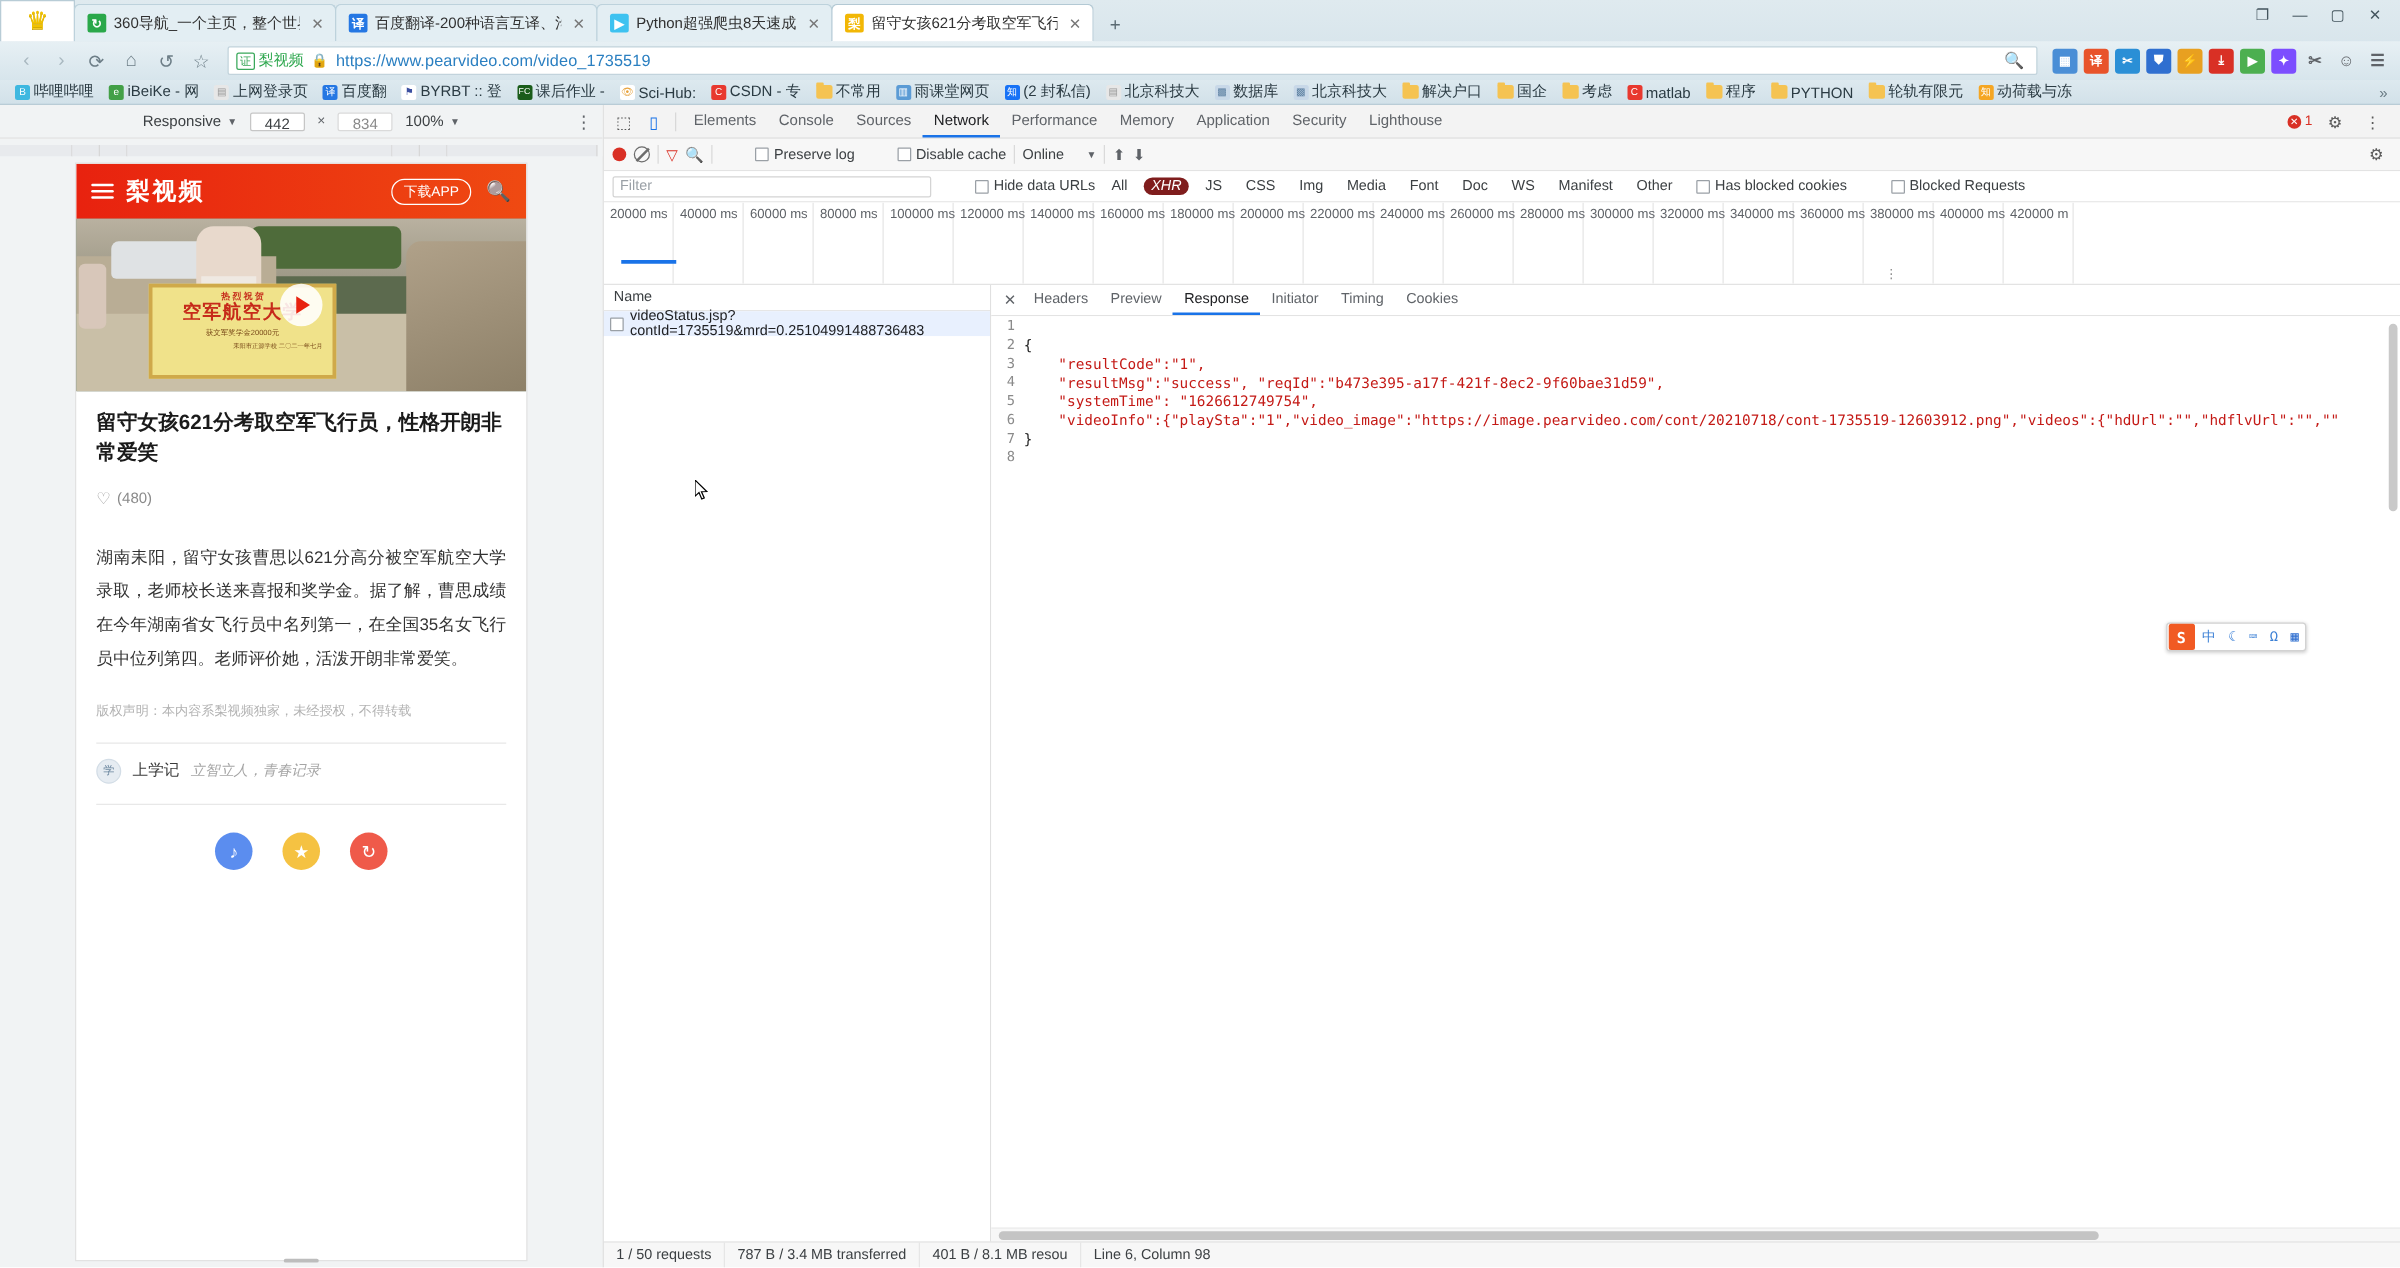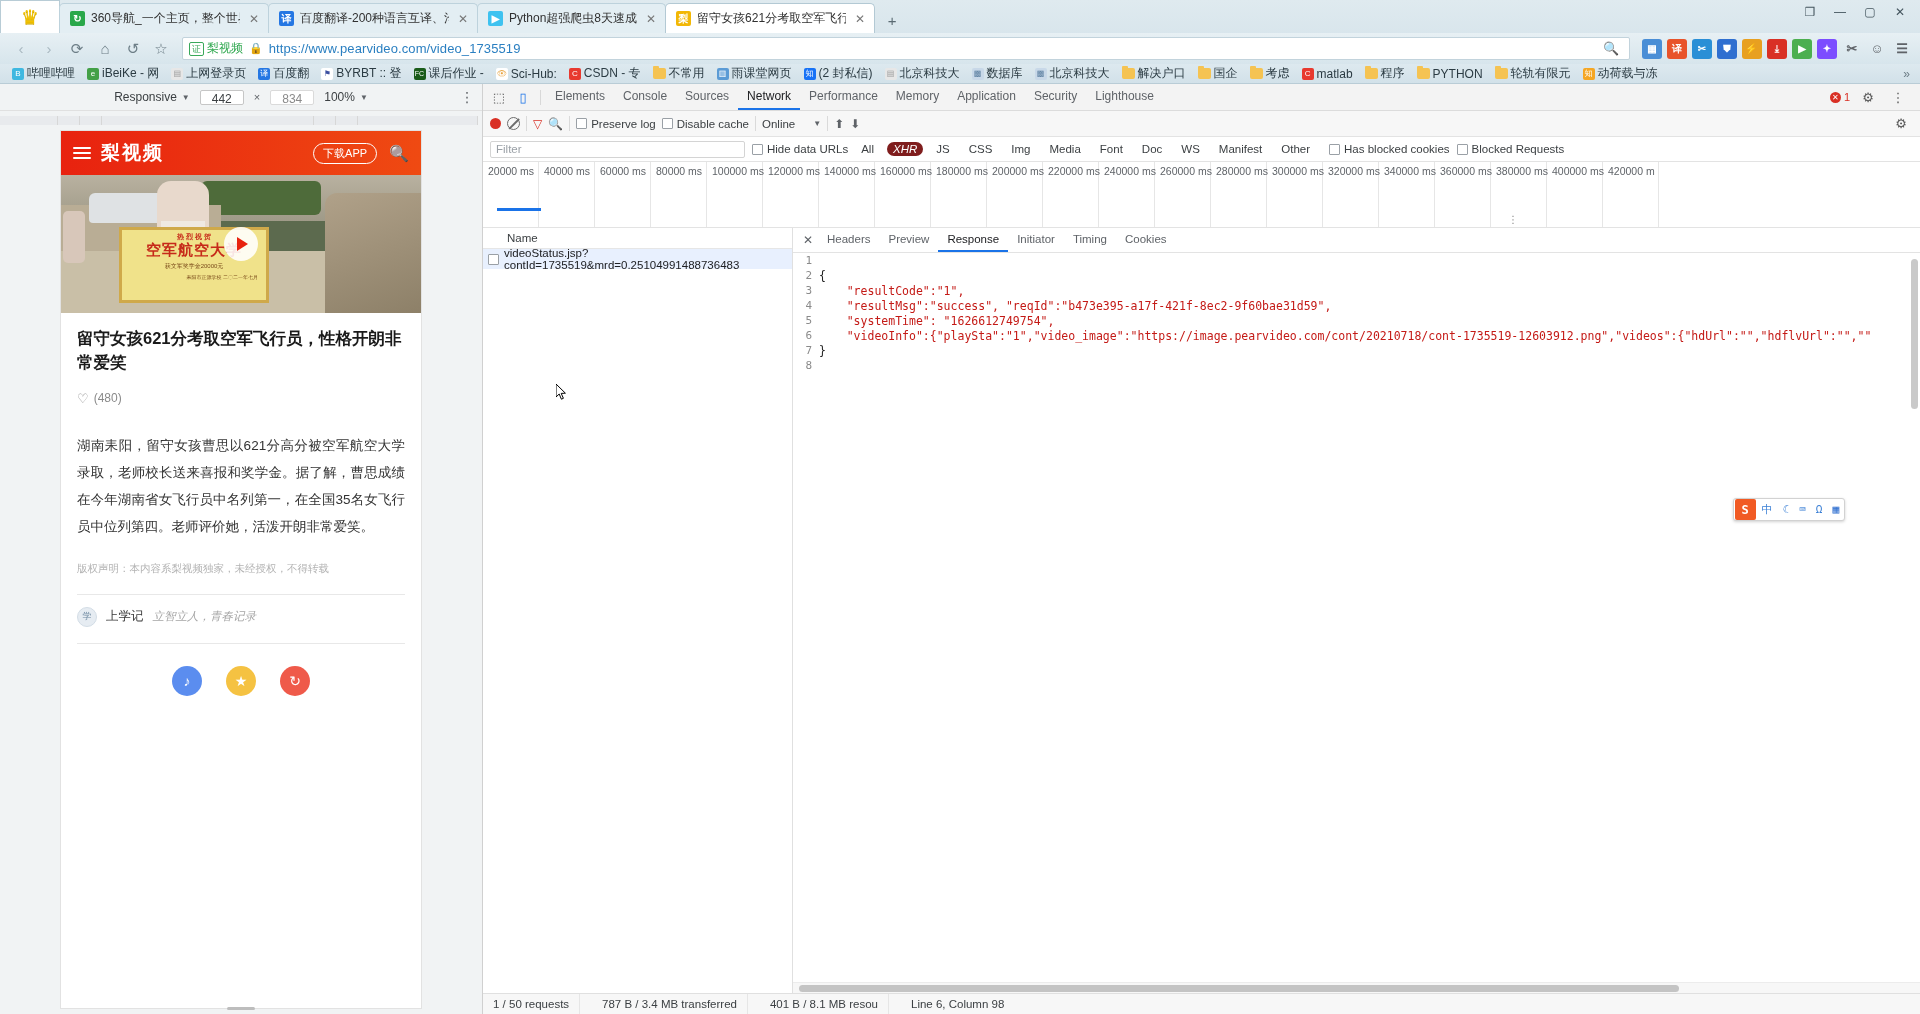--- a/index.html
+++ b/index.html
@@ -167,7 +167,7 @@
   .filter-ic { color:#d93025; font-size:12px; }
   .mag { color:#5f6368; font-size:12px; }
   .vsep { width:1px; height:15px; background:#dadada; }
-  .cb { display:flex; align-items:center; gap:4px; }
+  .cb { display:flex; align-items:center; gap:4px;margin-left:28px; }
   .cb .box { width:11px; height:11px; border:1px solid #9aa0a6; border-radius:1px; background:#fff; }
   .online-sel { display:flex; align-items:center; gap:18px; }
   .arrow-ic { color:#5f6368; font-size:12px; }

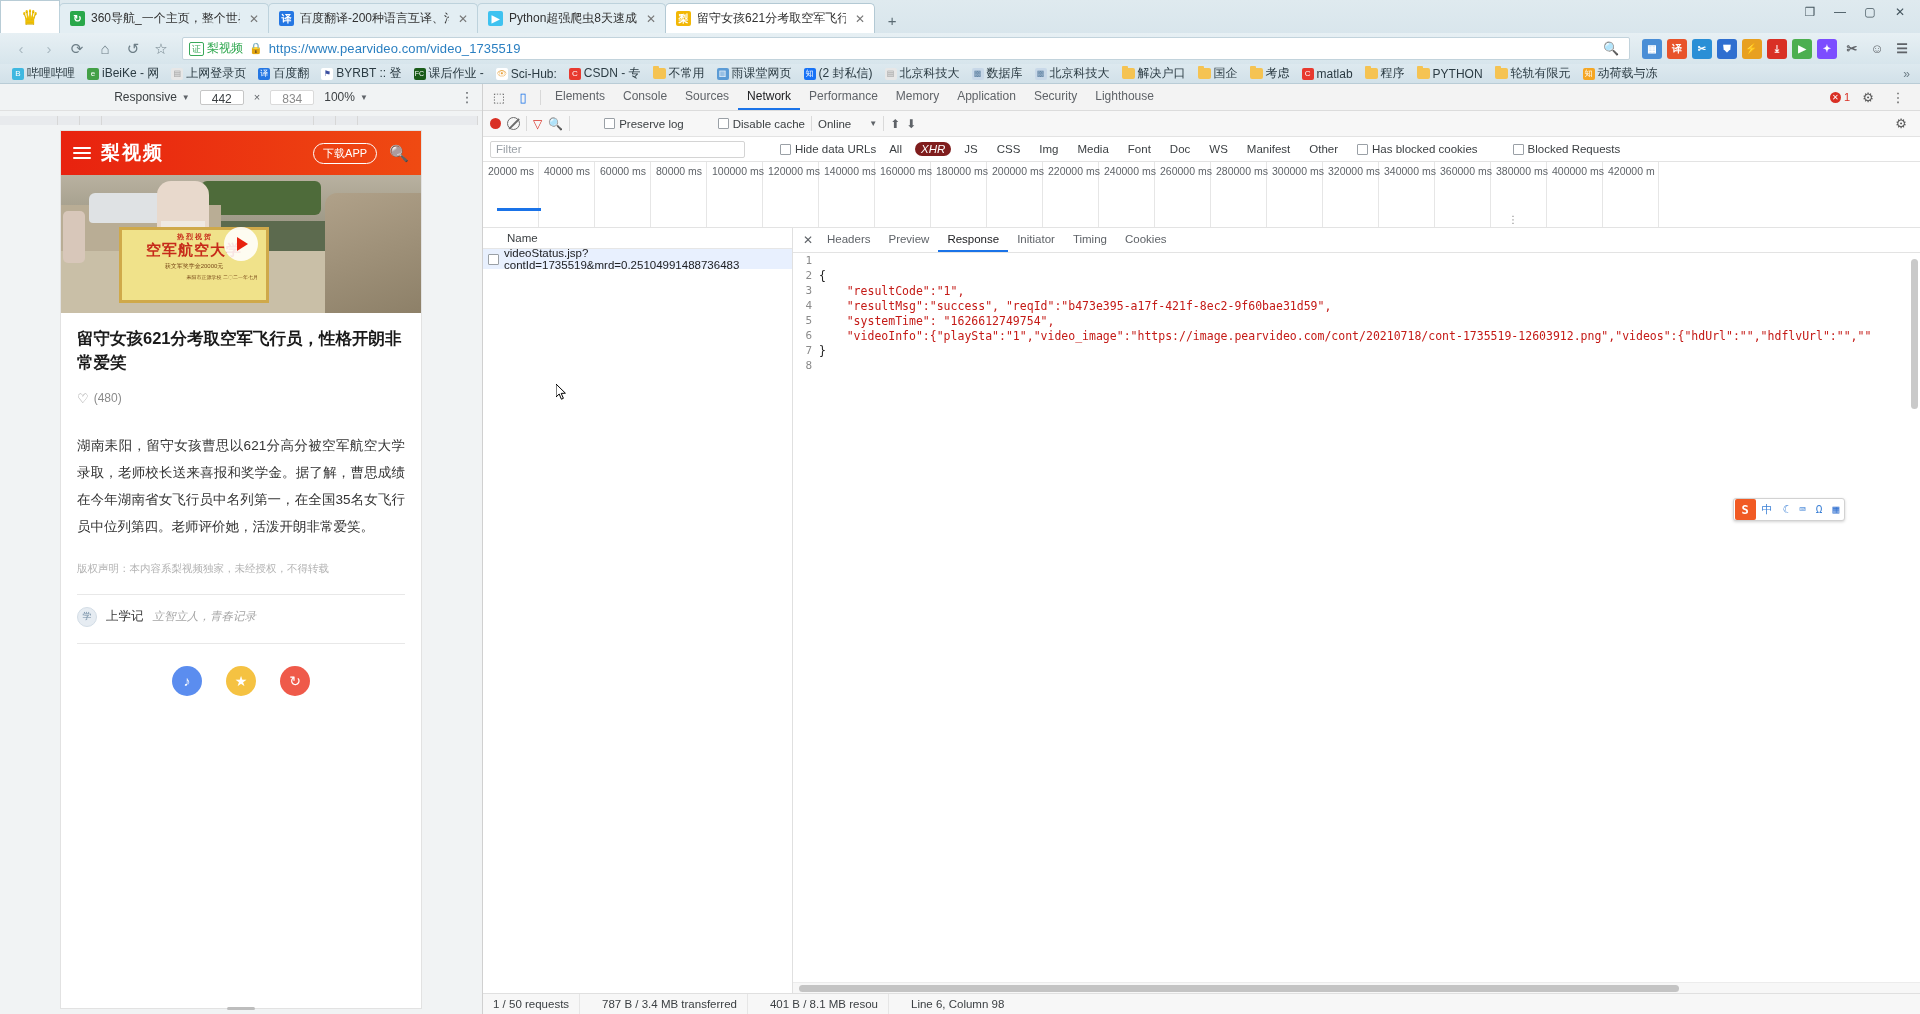--- a/index.html
+++ b/index.html
@@ -190,7 +190,7 @@
   #net-split { flex:1; display:flex; min-height:0; }
   #req-list { width:310px; border-right:1px solid #e0e0e0; display:flex; flex-direction:column; }
   .rl-head { height:21px; border-bottom:1px solid #e6e6e6; display:flex; align-items:center;
-     padding:0 24px; font-size:11.5px; color:#3c4043; background:#fff; }
+     padding:0 8px; font-size:11.5px; color:#3c4043; background:#fff; }
   .rl-row { height:20px; display:flex; align-items:center; gap:5px; padding:0 5px; background:#e8f0fe;
      font-size:11.5px; color:#202124; }
   .rl-row .box { width:11px; height:11px; border:1px solid #9aa0a6; background:#fff; border-radius:1px;

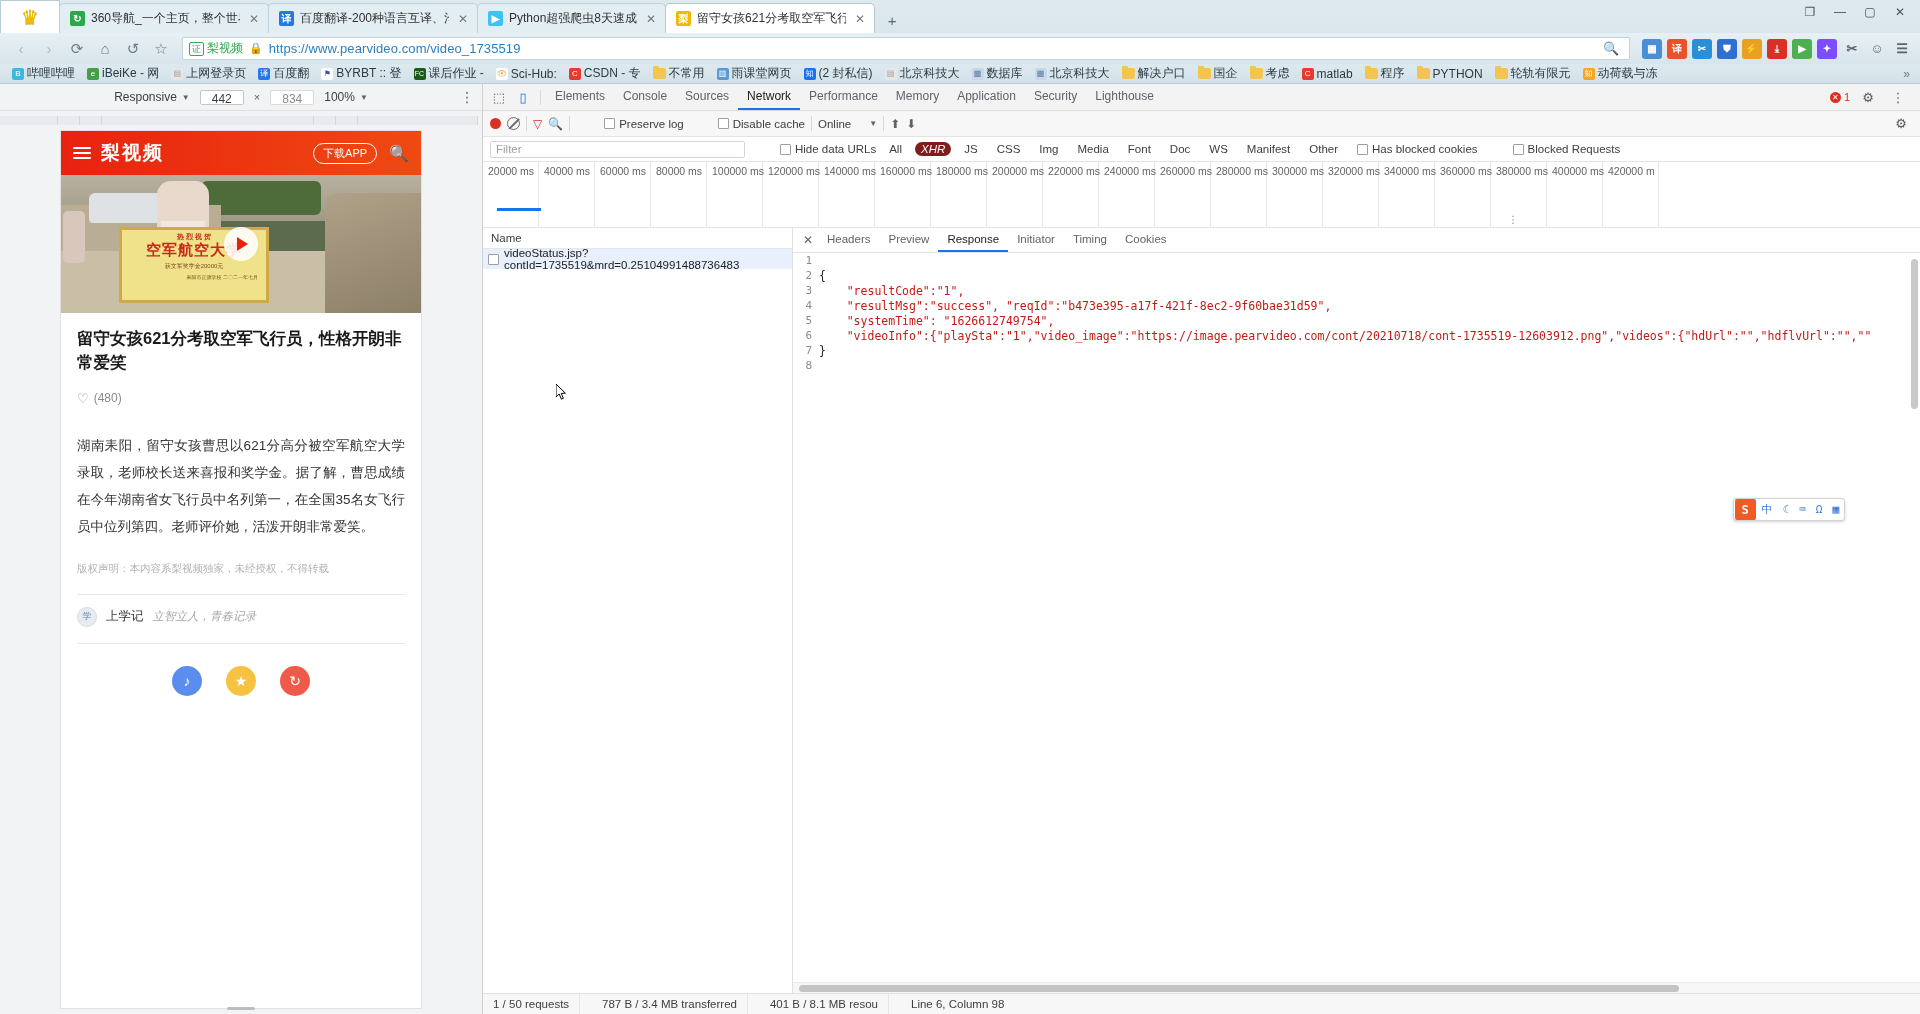--- a/index.html
+++ b/index.html
@@ -224,7 +224,7 @@
   .hscroll { position:absolute; left:6px; top:2px; width:880px; height:7px; background:#c4c4c4; border-radius:4px; }
   .vscroll-right { position:absolute; right:2px; top:6px; width:7px; height:150px; background:#c9c9c9; border-radius:4px; }
 
-  #status { height:21px; display:flex; align-items:center; gap:12px; border-top:1px solid #e0e0e0;
+  #status { height:21px; display:flex; align-items:center; gap:0; border-top:1px solid #e0e0e0;
      background:#f7f7f7; font-size:11.5px; color:#3c4043; }
   .st-cell { padding:0 10px; height:100%; display:flex; align-items:center; border-right:1px solid #e6e6e6; }
   .st-cell.last { border-right:none; }

